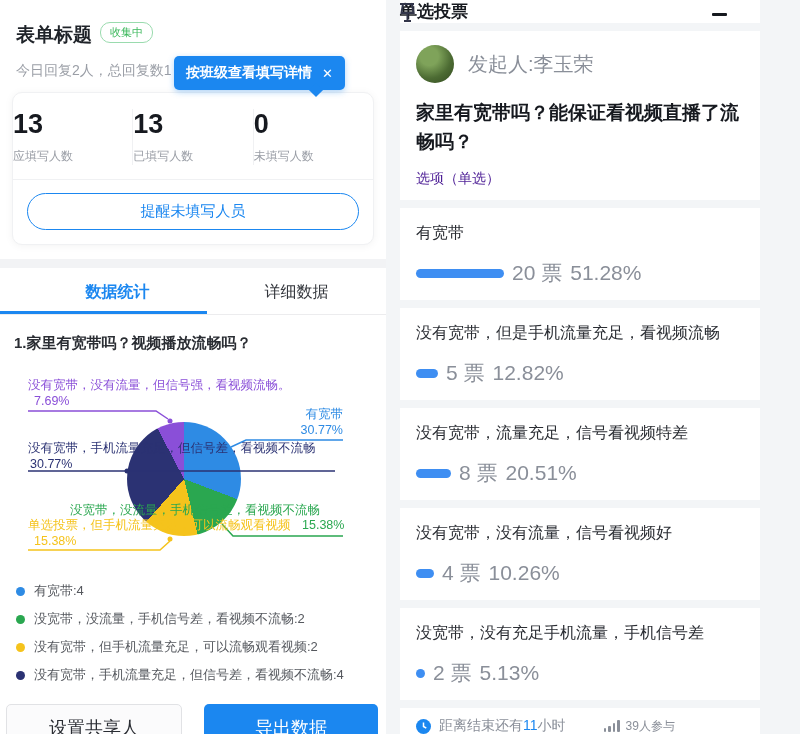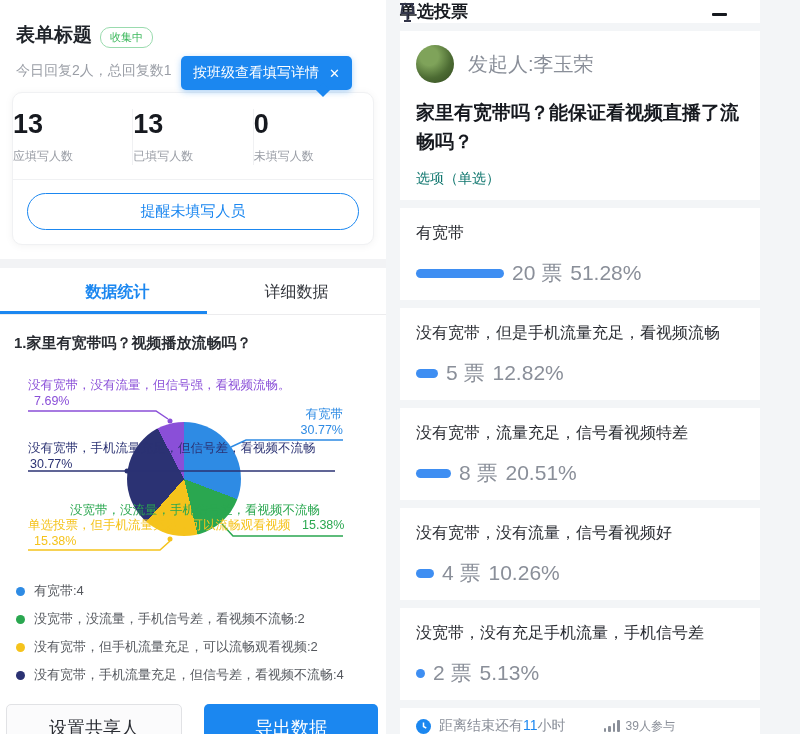--- a/index.html
+++ b/index.html
@@ -13,7 +13,7 @@
   
   .left-panel { width:386px; background:#fff; position:relative; flex:none; }
   .lp-header { padding:22px 16px 0 16px; }
-  .title-row { display:flex; align-items:flex-end; gap:8px; }
+  .title-row { display:flex; align-items:flex-start; gap:8px; }
   .form-title { font-size:19px; font-weight:700; color:#1f2329; }
   .status-badge {
     font-size:11px; color:var(--badge-green,#3cb85c);

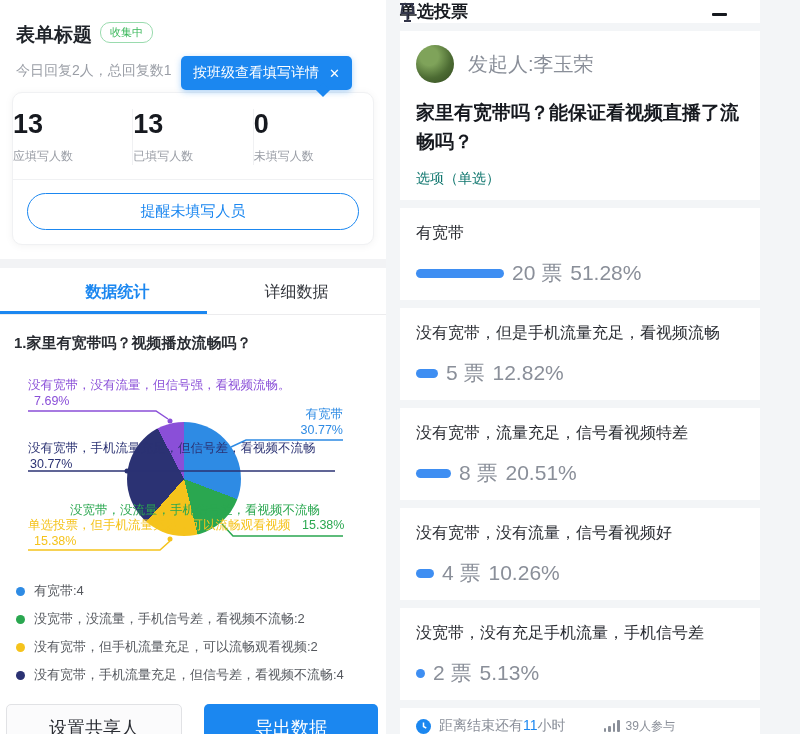--- a/index.html
+++ b/index.html
@@ -21,10 +21,10 @@
   }
   .subtitle { margin-top:14px; font-size:14px; color:#9a9ea6; }
   .tooltip {
-    position:absolute; left:181px; top:56px; height:34px;
+    position:absolute; left:174px; top:56px; height:34px;
     background:var(--primary,#1b87f0); color:#fff; font-size:14px;
     display:flex; align-items:center; gap:10px; padding:0 12px;
-    border-radius:5px; z-index:5; box-shadow:0 2px 6px rgba(27,135,240,.35);
+    border-radius:5px; z-index:5; box-shadow:0 2px 6px rgba(27,135,240,.35);font-weight:bold;
   }
   .tooltip .close { font-size:13px; cursor:pointer; }
   .tooltip:after {

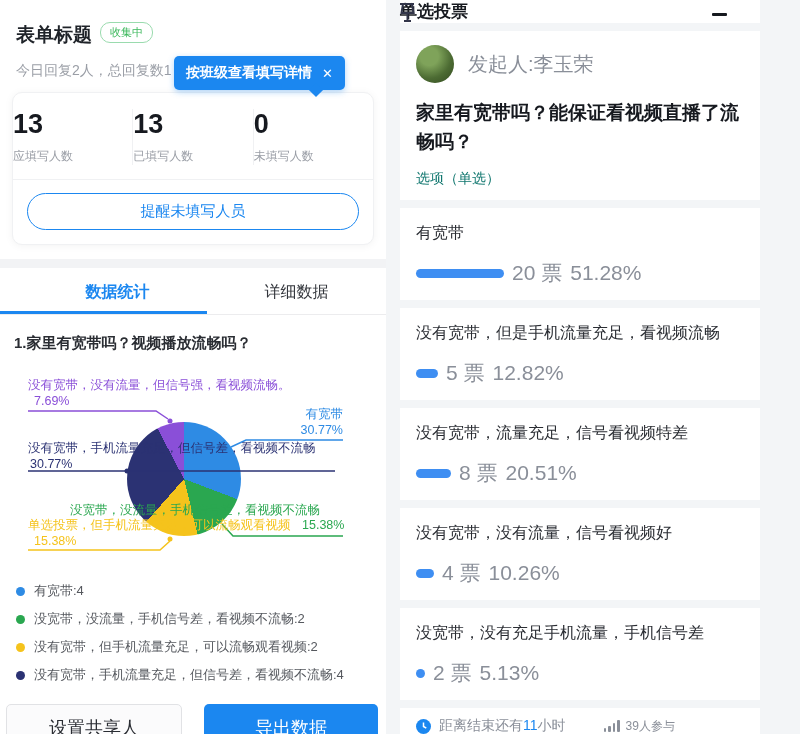--- a/index.html
+++ b/index.html
@@ -107,7 +107,7 @@
   }
   .initiator { font-size:20px; color:#8a8f99; }
   .rp-question { margin-top:16px; font-size:19px; font-weight:700; color:#16191f; line-height:1.5; }
-  .options-label { margin-top:14px; font-size:14px; color:#0f766e; }
+  .options-label { margin-top:14px; font-size:14px; color:#4c1d95; }
   .option-card { padding:15px 16px 13px 16px; cursor:pointer; }
   .option-label { font-size:16px; color:#2a2d33; font-weight:500; }
   .option-result { margin-top:15px; display:flex; align-items:center; gap:8px; }

